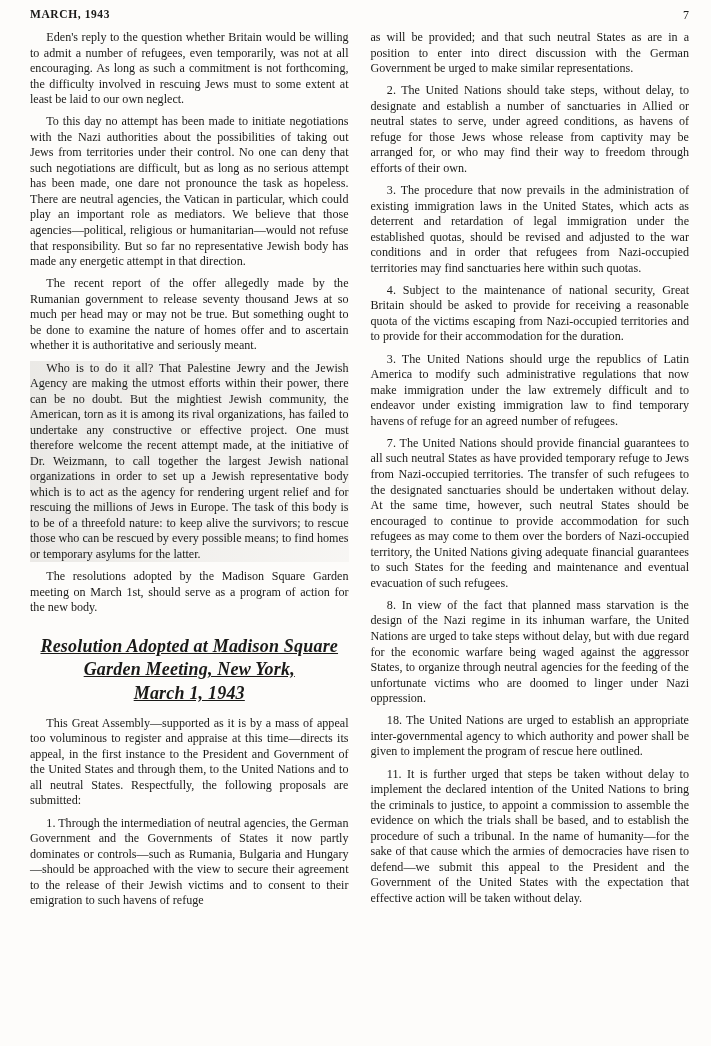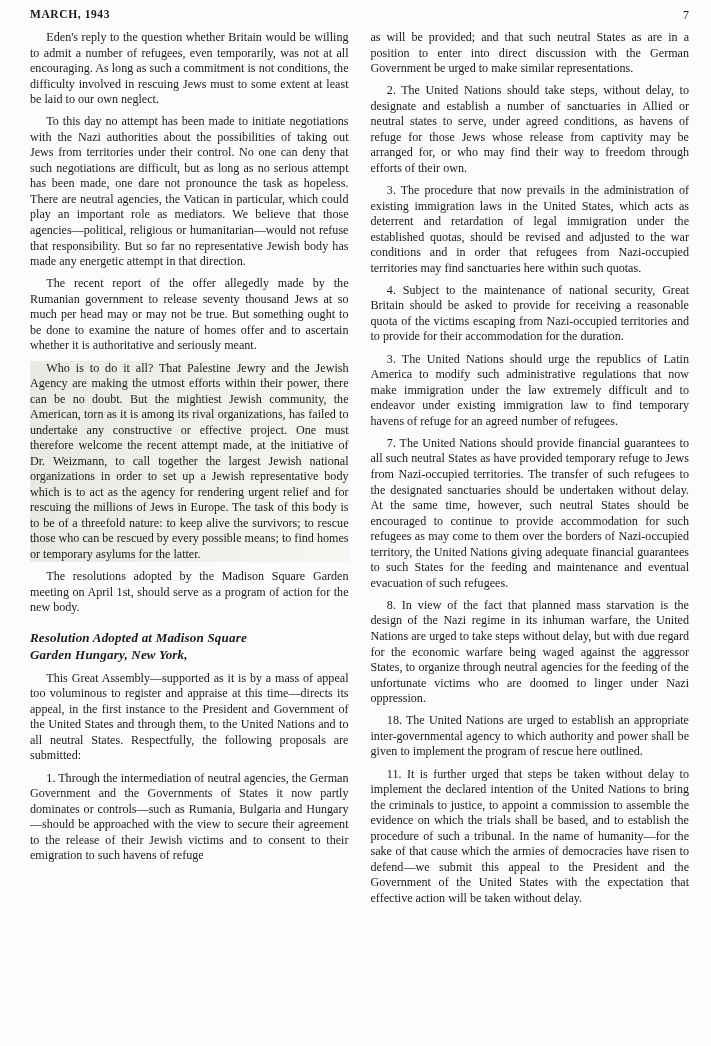--- a/index.html
+++ b/index.html
@@ -101,7 +101,7 @@
   <div class="columns">
 
     <div class="col">
-      <p>Eden's reply to the question whether Britain would be willing to admit a number of refugees, even temporarily, was not at all encouraging. As long as such a commitment is not conditions, the difficulty involved in rescuing Jews must to some extent at least be laid to our own neglect.</p>
+      <p>Eden's reply to the question whether Britain would be willing to admit a number of refugees, even temporarily, was not at all encouraging. As long as such a commitment is not forthcoming, the difficulty involved in rescuing Jews must to some extent at least be laid to our own neglect.</p>
       <p>To this day no attempt has been made to initiate negotiations with the Nazi authorities about the possibilities of taking out Jews from territories under their control. No one can deny that such negotiations are difficult, but as long as no serious attempt has been made, one dare not pronounce the task as hopeless. There are neutral agencies, the Vatican in particular, which could play an important role as mediators. We believe that those agencies—political, religious or humanitarian—would not refuse that responsibility. But so far no representative Jewish body has made any energetic attempt in that direction.</p>
       <p>The recent report of the offer allegedly made by the Rumanian government to release seventy thousand Jews at so much per head may or may not be true. But something ought to be done to examine the nature of homes offer and to ascertain whether it is authoritative and seriously meant.</p>
       <p class="smear">Who is to do it all? That Palestine Jewry and the Jewish Agency are making the utmost efforts within their power, there can be no doubt. But the mightiest Jewish community, the American, torn as it is among its rival organizations, has failed to undertake any constructive or effective project. One must therefore welcome the recent attempt made, at the initiative of Dr. Weizmann, to call together the largest Jewish national organizations in order to set up a Jewish representative body which is to act as the agency for rendering urgent relief and for rescuing the millions of Jews in Europe. The task of this body is to be of a threefold nature: to keep alive the survivors; to rescue those who can be rescued by every possible means; to find homes or temporary asylums for the latter.</p>

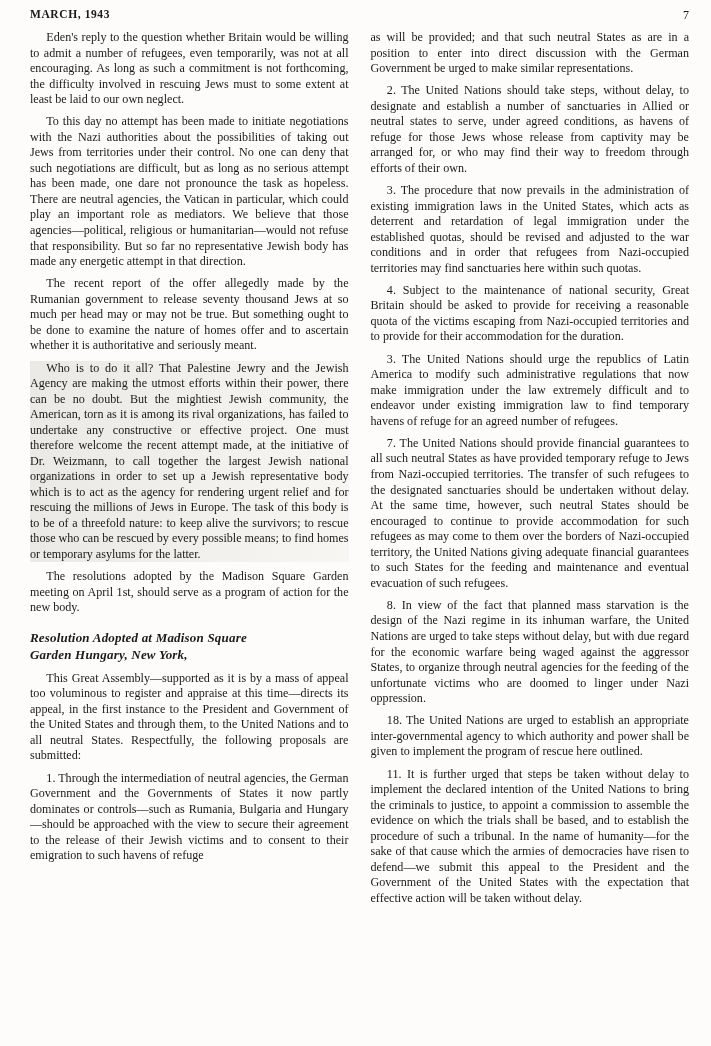--- a/index.html
+++ b/index.html
@@ -105,7 +105,7 @@
       <p>To this day no attempt has been made to initiate negotiations with the Nazi authorities about the possibilities of taking out Jews from territories under their control. No one can deny that such negotiations are difficult, but as long as no serious attempt has been made, one dare not pronounce the task as hopeless. There are neutral agencies, the Vatican in particular, which could play an important role as mediators. We believe that those agencies—political, religious or humanitarian—would not refuse that responsibility. But so far no representative Jewish body has made any energetic attempt in that direction.</p>
       <p>The recent report of the offer allegedly made by the Rumanian government to release seventy thousand Jews at so much per head may or may not be true. But something ought to be done to examine the nature of homes offer and to ascertain whether it is authoritative and seriously meant.</p>
       <p class="smear">Who is to do it all? That Palestine Jewry and the Jewish Agency are making the utmost efforts within their power, there can be no doubt. But the mightiest Jewish community, the American, torn as it is among its rival organizations, has failed to undertake any constructive or effective project. One must therefore welcome the recent attempt made, at the initiative of Dr. Weizmann, to call together the largest Jewish national organizations in order to set up a Jewish representative body which is to act as the agency for rendering urgent relief and for rescuing the millions of Jews in Europe. The task of this body is to be of a threefold nature: to keep alive the survivors; to rescue those who can be rescued by every possible means; to find homes or temporary asylums for the latter.</p>
-      <p>The resolutions adopted by the Madison Square Garden meeting on April 1st, should serve as a program of action for the new body.</p>
+      <p>The resolutions adopted by the Madison Square Garden meeting on March 1st, should serve as a program of action for the new body.</p>
 
       <div class="res-title">
         <span>Resolution Adopted at Madison Square</span>

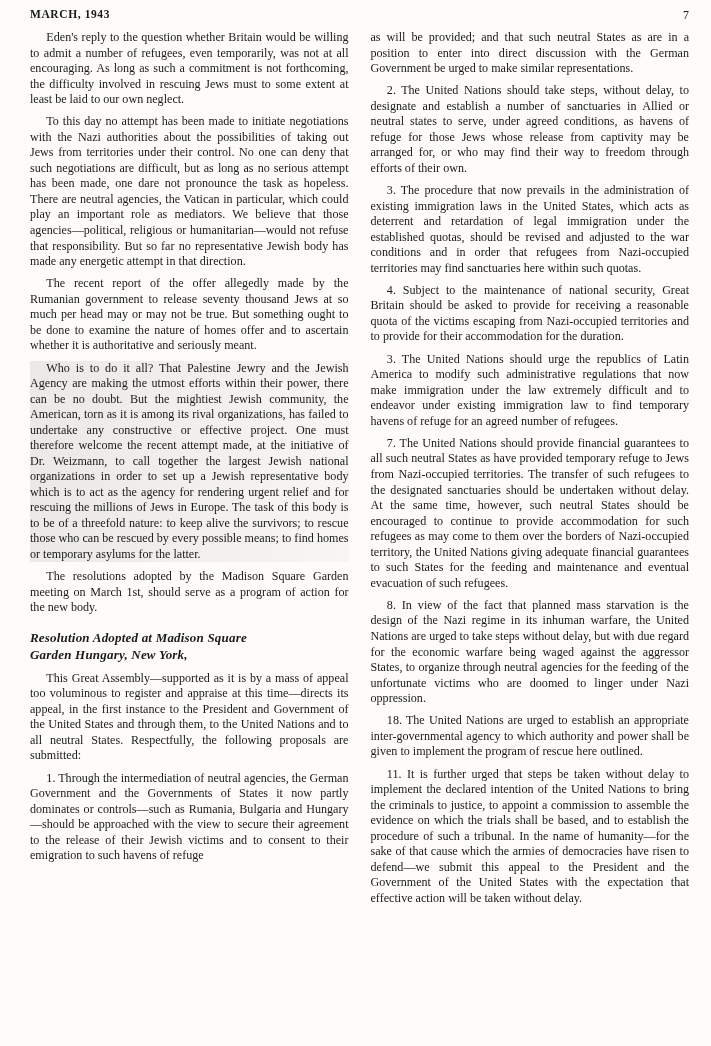--- a/index.html
+++ b/index.html
@@ -71,12 +71,13 @@
   }
   .res-title {
     margin: 1.05em 0 0.55em 0;
-    text-align: left;
+    text-align: center;
     font-style: italic;
     font-weight: bold;
-    font-size: 13px;
+    font-size: 18px;
     line-height: 1.32;
     letter-spacing: 0.2px;
+    text-decoration: underline;
   }
   .res-title span {
     display: block;

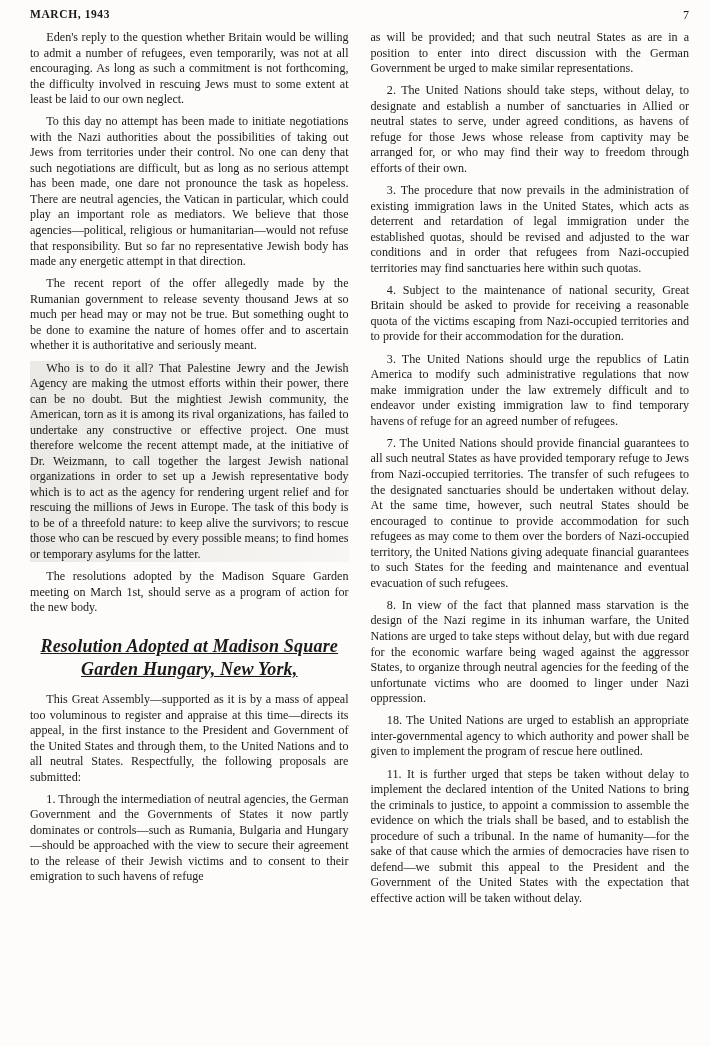--- a/index.html
+++ b/index.html
@@ -110,7 +110,7 @@
 
       <div class="res-title">
         <span>Resolution Adopted at Madison Square</span>
-        <span>Garden Hungary, New York,</span>
+        <span>Garden Meeting, New York,</span>
       </div>
 
       <p>This Great Assembly—supported as it is by a mass of appeal too voluminous to register and appraise at this time—directs its appeal, in the first instance to the President and Government of the United States and through them, to the United Nations and to all neutral States. Respectfully, the following proposals are submitted:</p>

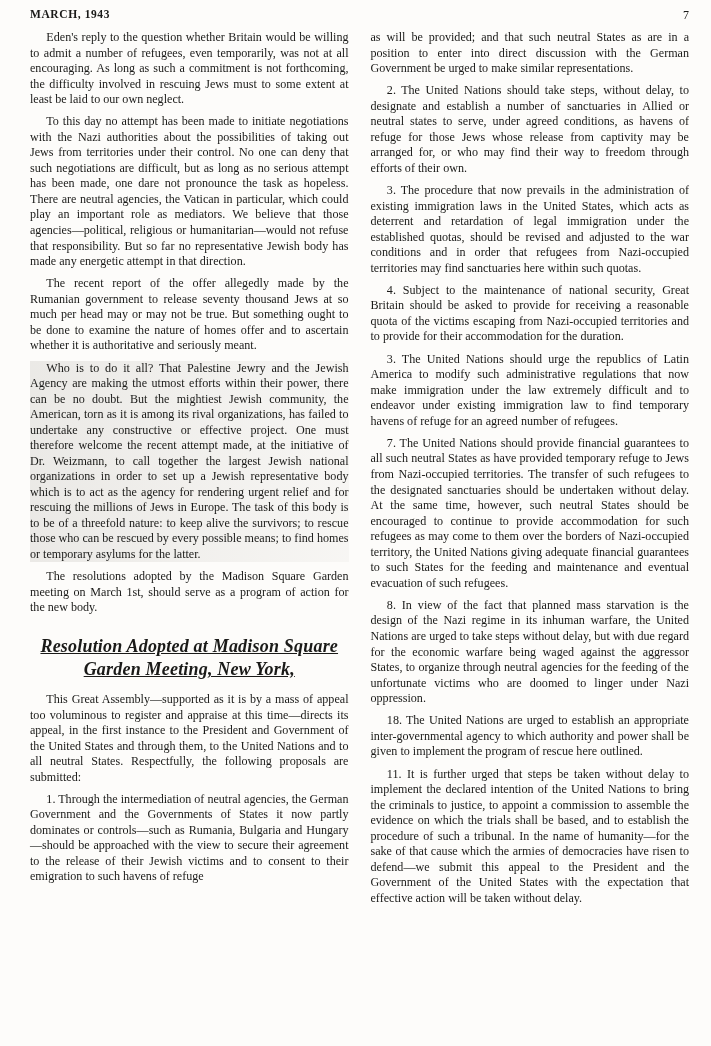--- a/index.html
+++ b/index.html
@@ -111,6 +111,7 @@
       <div class="res-title">
         <span>Resolution Adopted at Madison Square</span>
         <span>Garden Meeting, New York,</span>
+        <span>March 1, 1943</span>
       </div>
 
       <p>This Great Assembly—supported as it is by a mass of appeal too voluminous to register and appraise at this time—directs its appeal, in the first instance to the President and Government of the United States and through them, to the United Nations and to all neutral States. Respectfully, the following proposals are submitted:</p>

